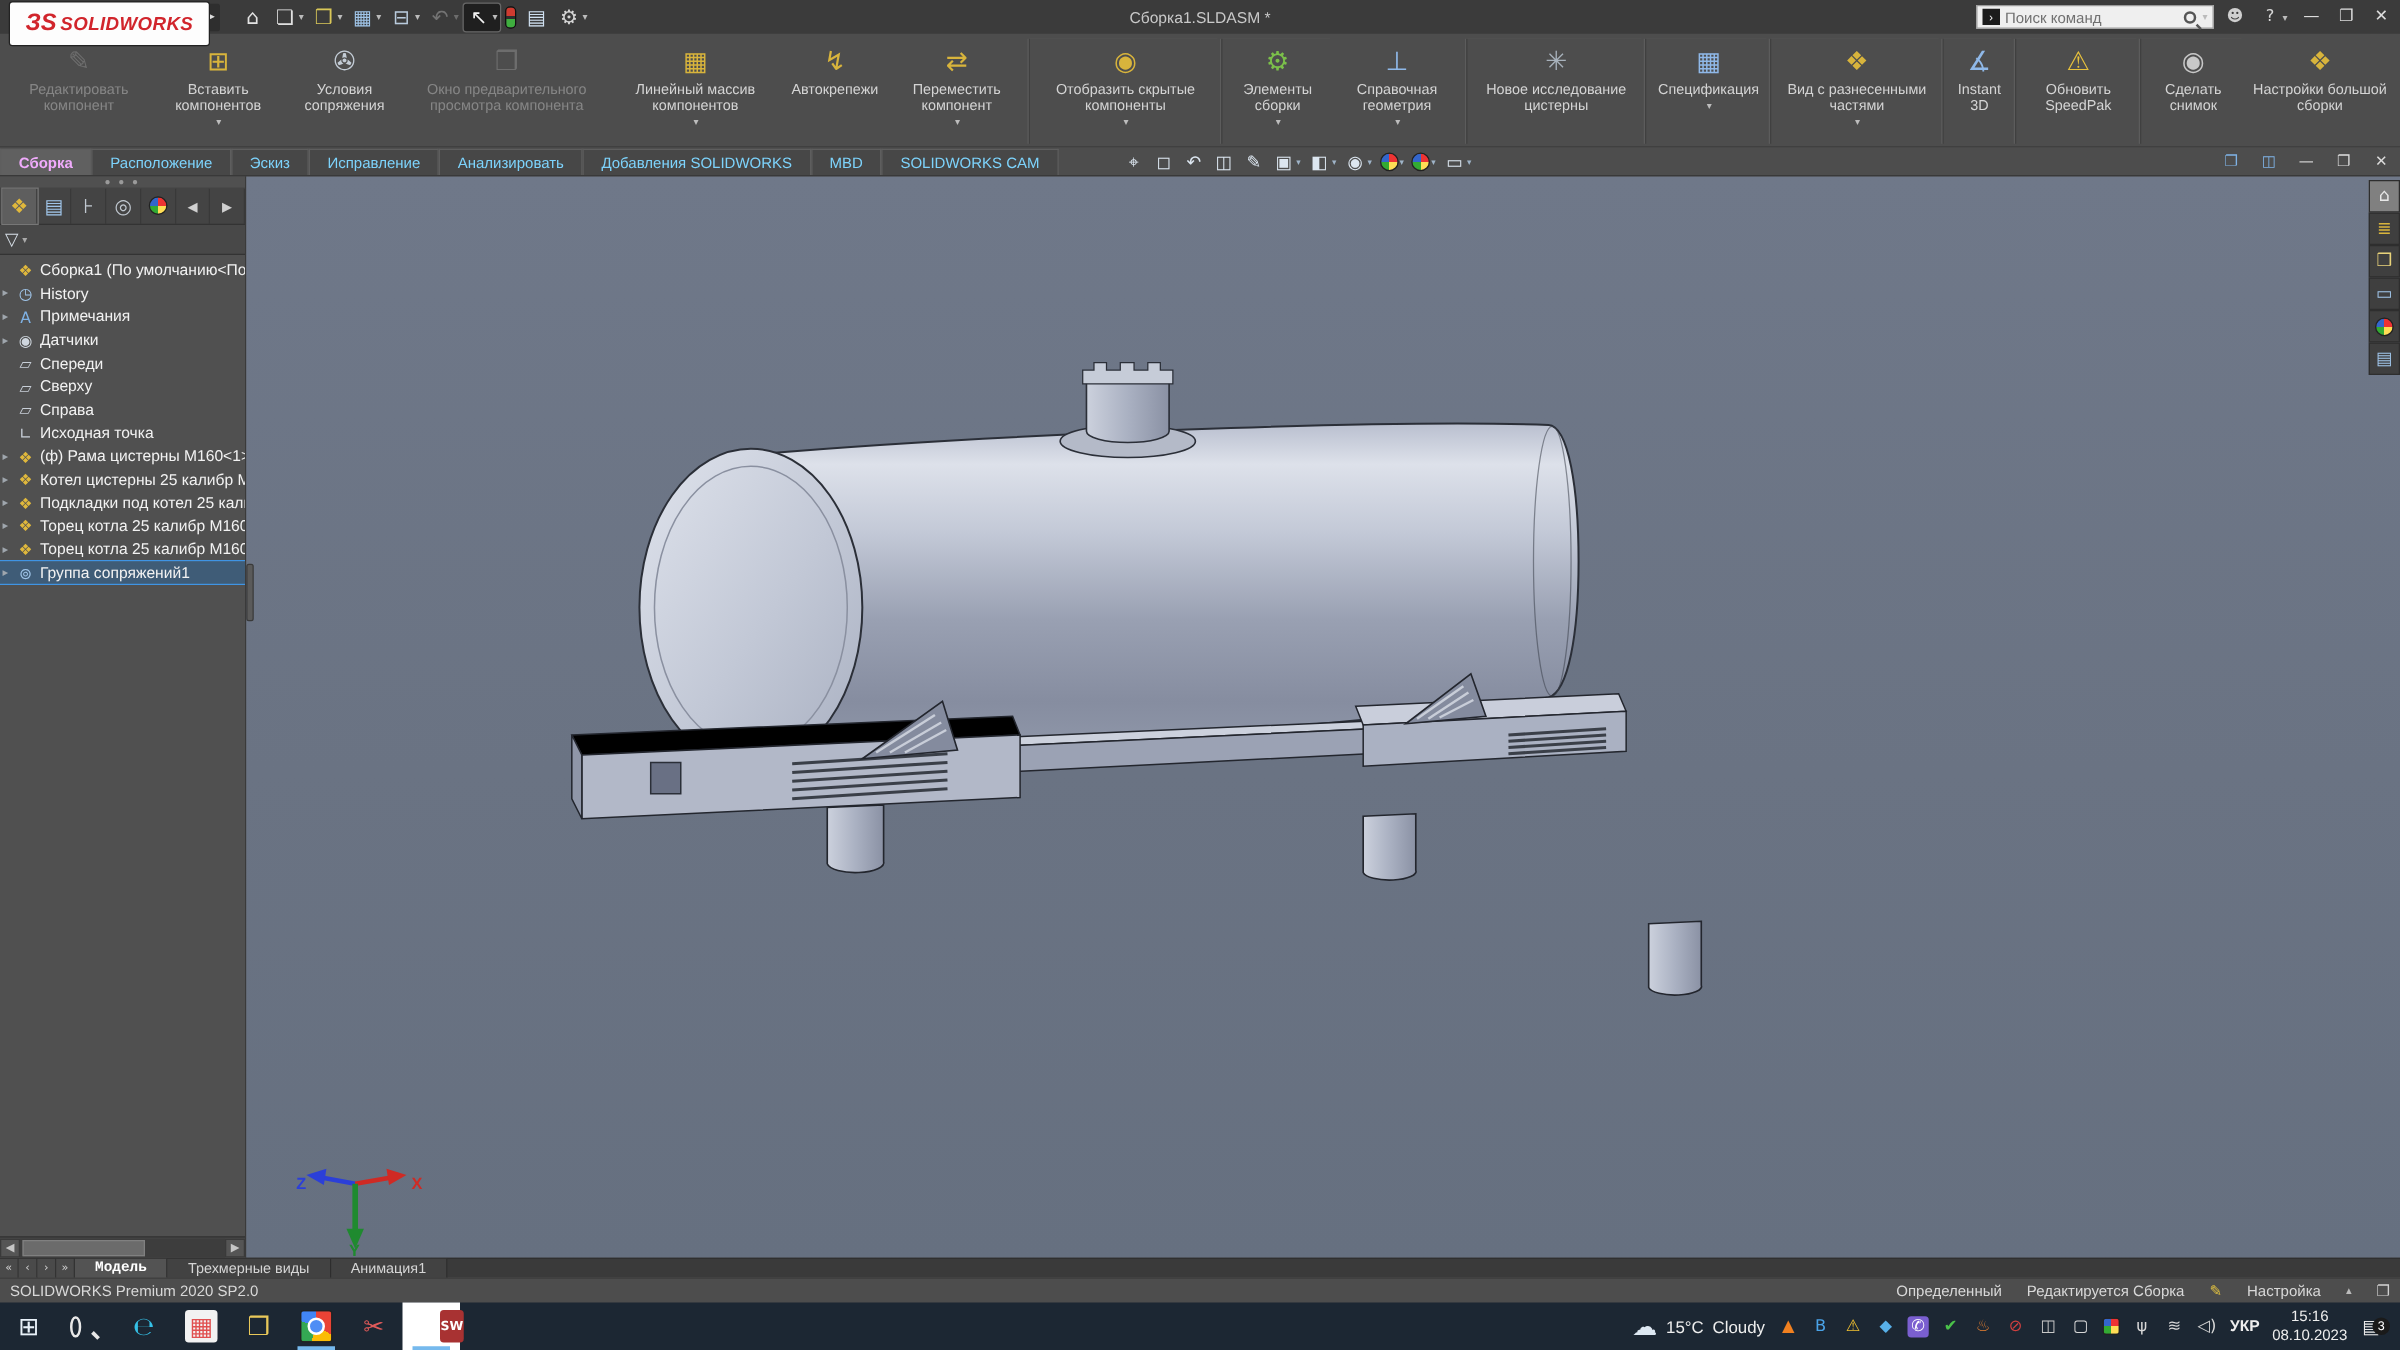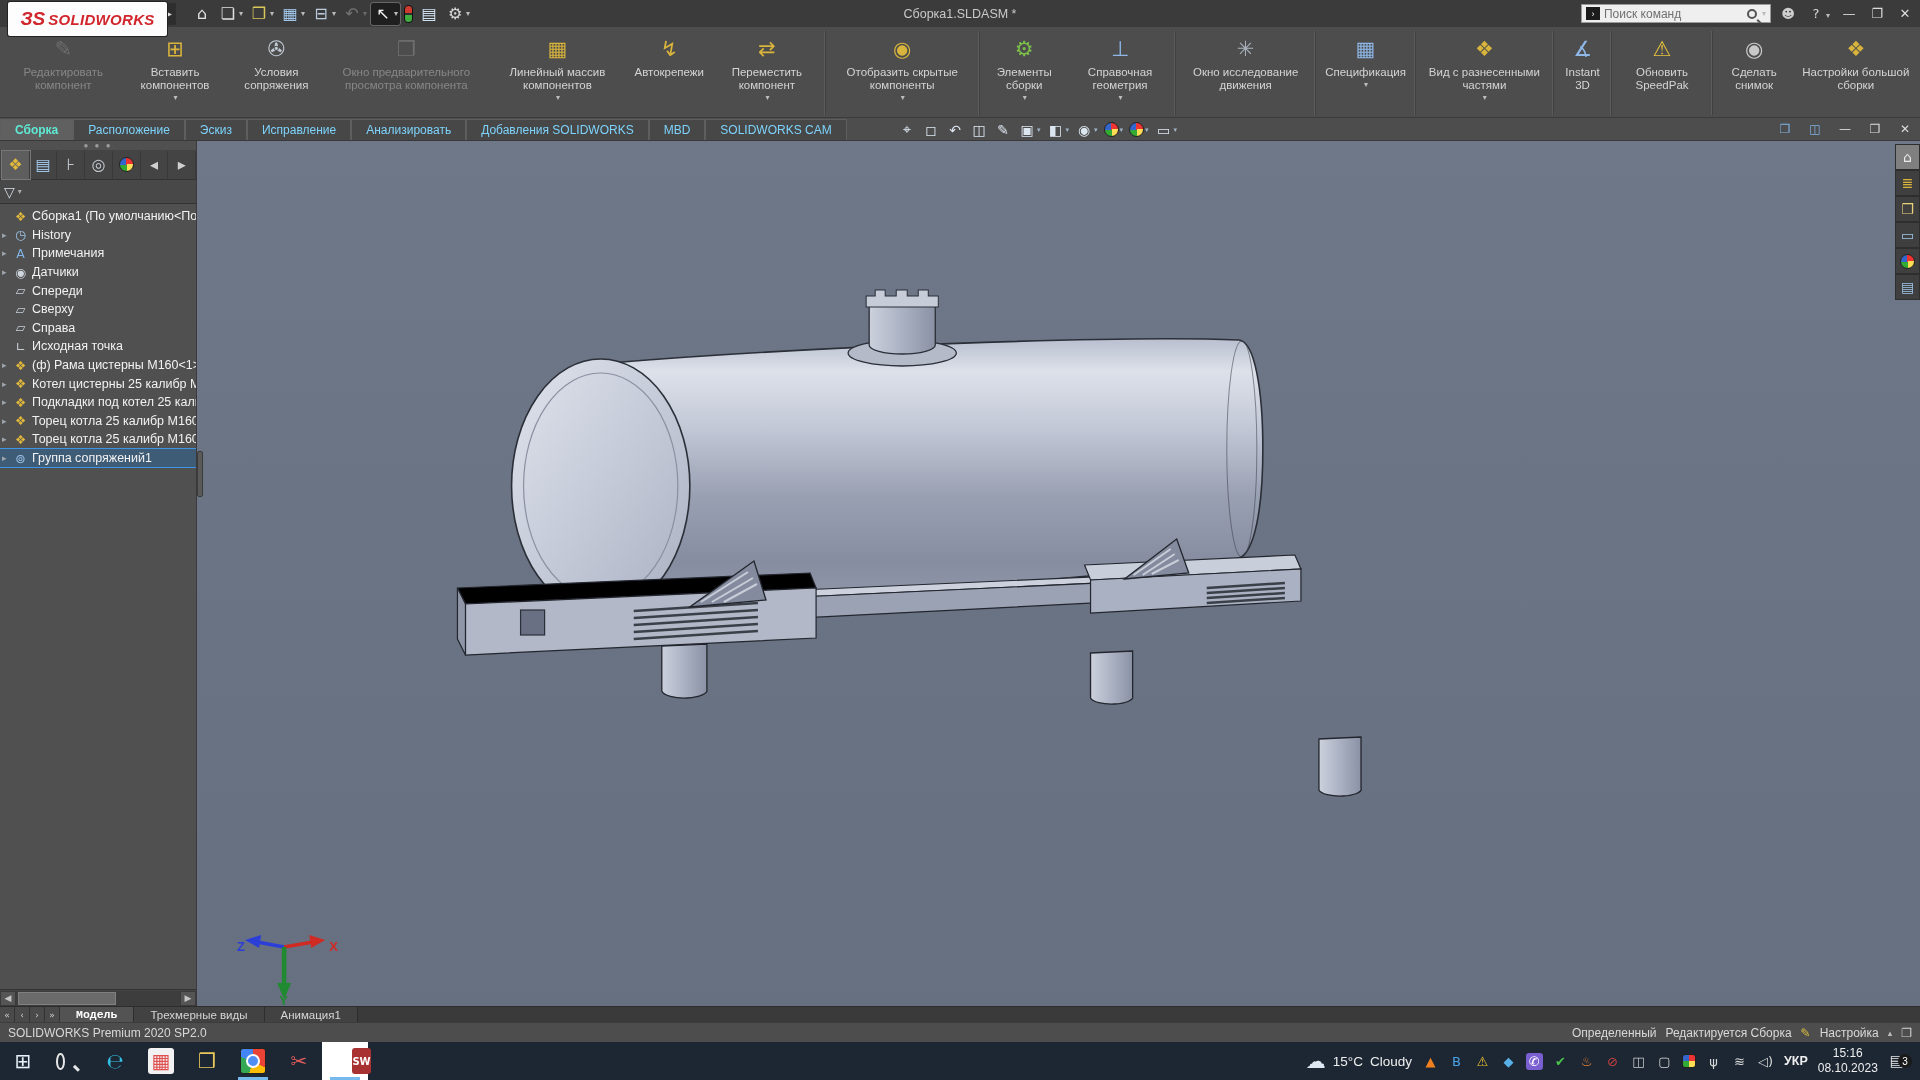--- a/index.html
+++ b/index.html
@@ -256,7 +256,7 @@
       </div>
       <div class="rbtn sep" data-name="ribbon-button">
         <span class="rico ico" data-name="motion-study-icon" style="color: rgb(168, 178, 188);">✳</span>
-        <span class="rlabel">Окно исследование движения</span>
+        <span class="rlabel">Новое исследование цистерны</span>
 
       </div>
       <div class="rbtn caret sep" data-name="ribbon-button">

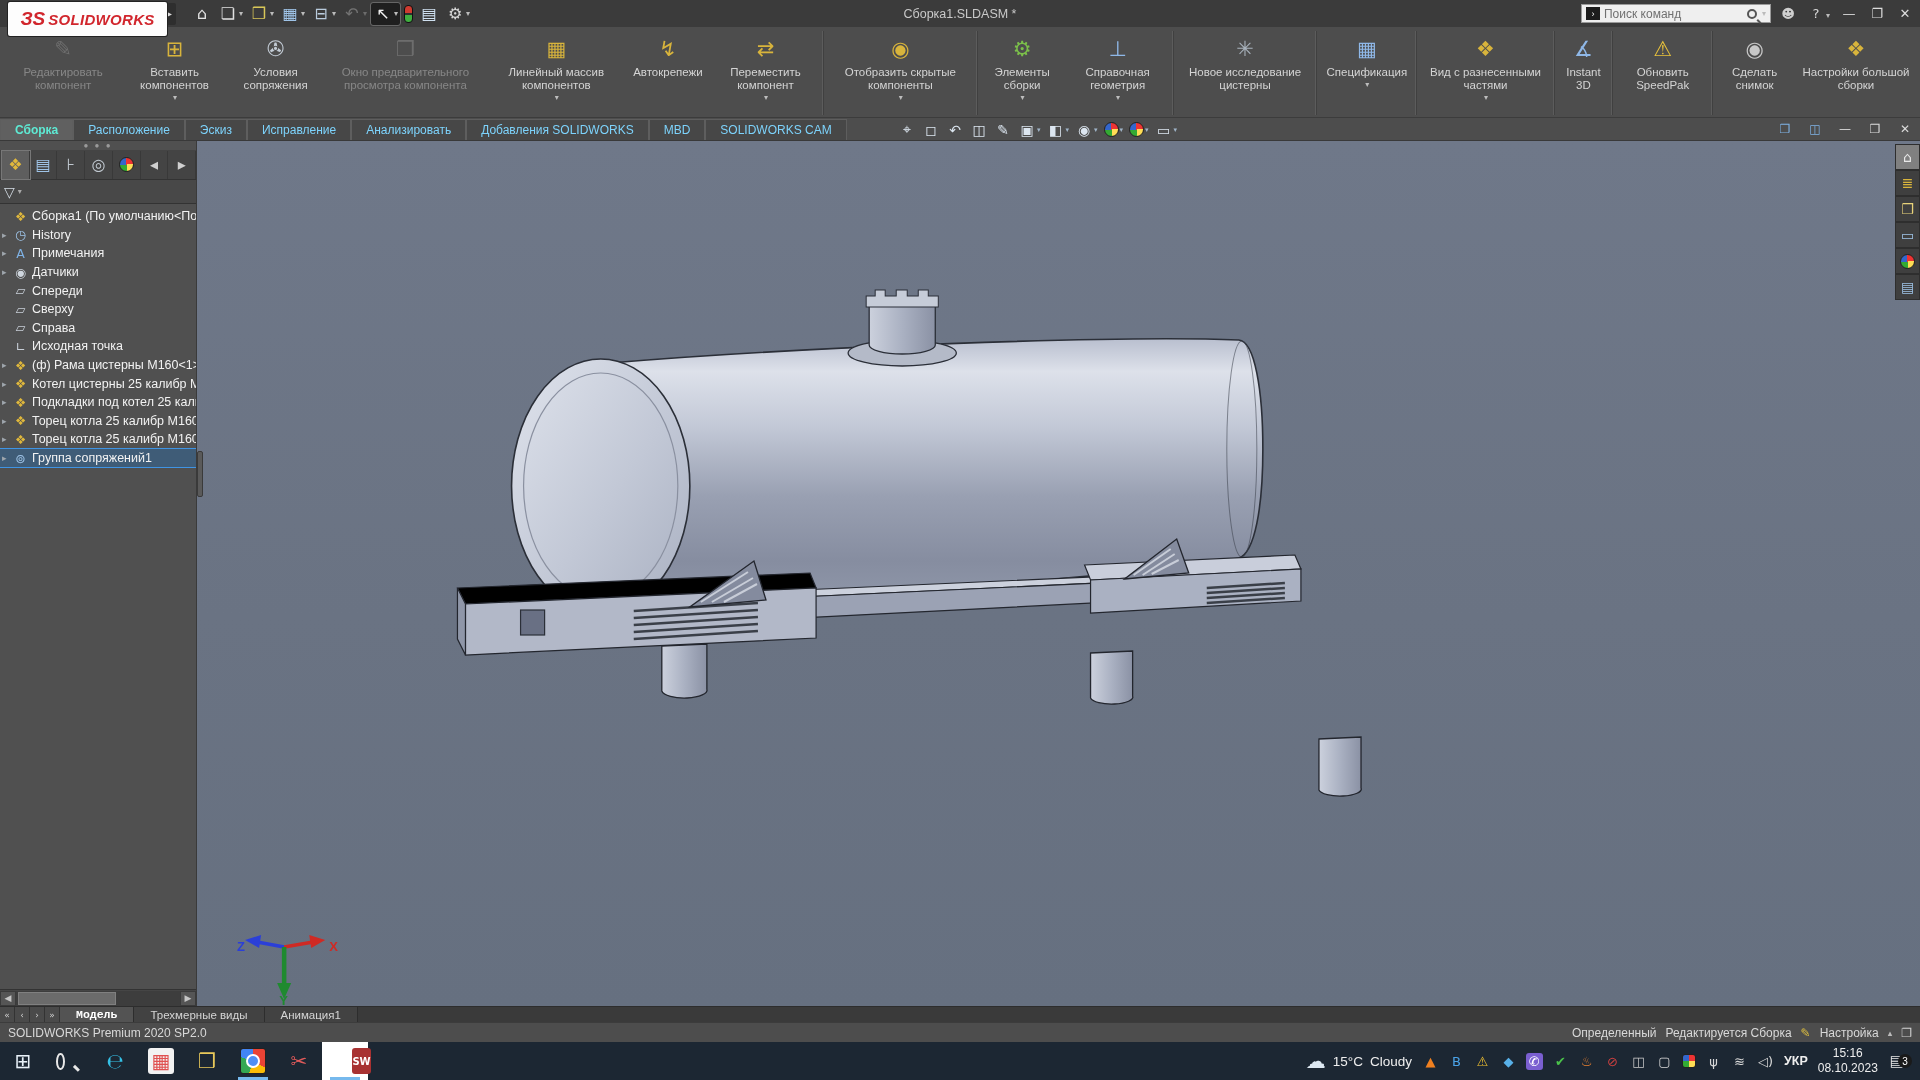--- a/index.html
+++ b/index.html
@@ -48,7 +48,7 @@
   .tabrow{position:relative;height:23px;background:#4d4d4d;border-bottom:1px solid #393939;display:flex;align-items:flex-end;z-index:20;}
   .tabs{display:flex;height:21px;}
   .tab{padding:3px 14px 2px 14px;font-size:12px;color:#7dd3fc;border:1px solid #5e5e5e;border-bottom:none;background:#474747;white-space:nowrap;}
-  .tab.active{background:#606060;color:#5eead4;font-weight:bold;}
+  .tab.active{background:#606060;color:#f0abfc;font-weight:bold;}
   .headsup{position:absolute;left:898px;top:0;height:23px;display:flex;align-items:center;gap:6px;}
   .hbtn{display:flex;align-items:center;}
   .hbtn .ico{font-size:14px;color:#dce6f0;width:18px;height:18px;}

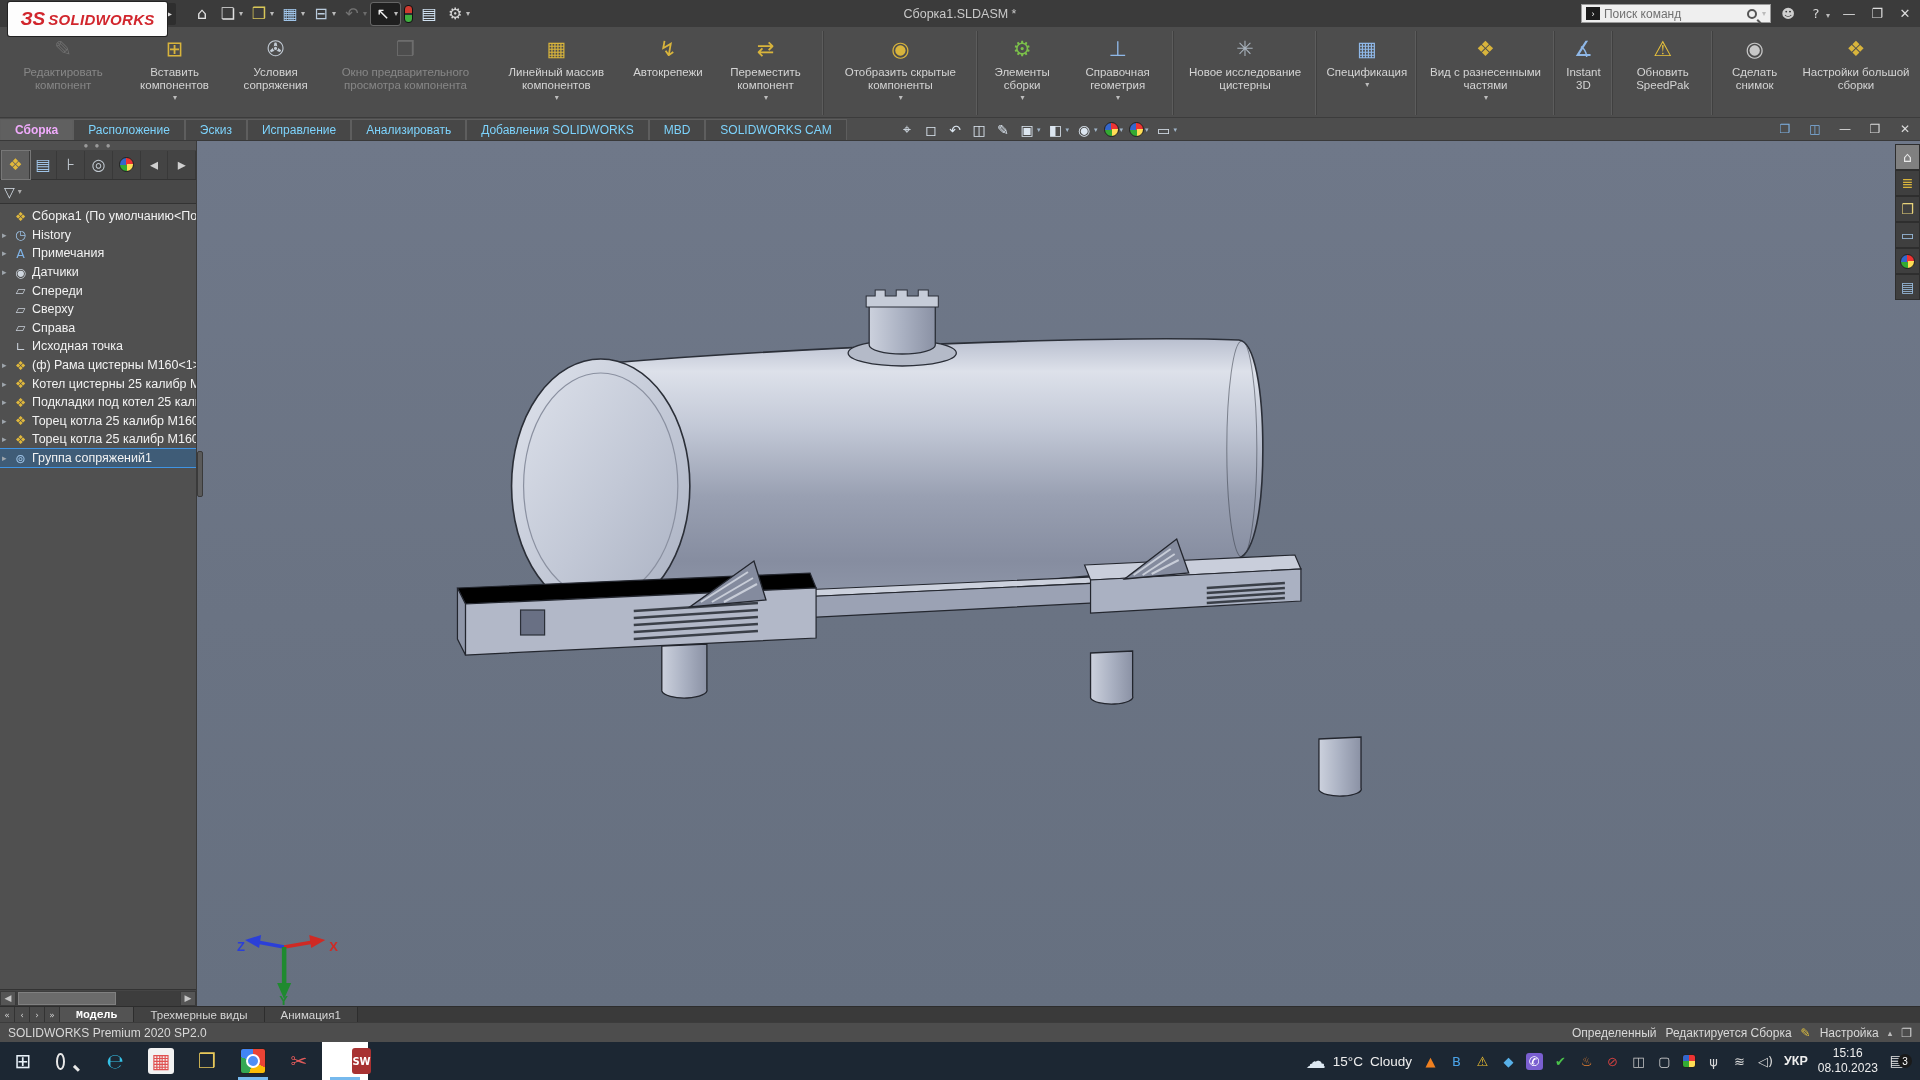--- a/index.html
+++ b/index.html
@@ -102,7 +102,7 @@
   .mtab{padding:0 16px;display:flex;align-items:center;font-size:11.5px;color:#d5d5d5;border-right:1px solid #2d2d2d;background:#424242;}
   .mtab.active{background:#535353;color:#fff;font-weight:bold;font-family:Liberation Mono, monospace;}
   .statusbar{height:20px;background:#4d4d4d;display:flex;align-items:center;font-size:12px;color:#d8d8d8;padding:0 8px;border-top:1px solid #3c3c3c;}
-  .st-right{margin-left:auto;display:flex;align-items:center;gap:9px;}
+  .st-right{margin-left:auto;display:flex;align-items:center;gap:20px;}
   .st-ic{font-size:12px;}
   .st-caret{font-size:9px;color:#bbb;}
 

